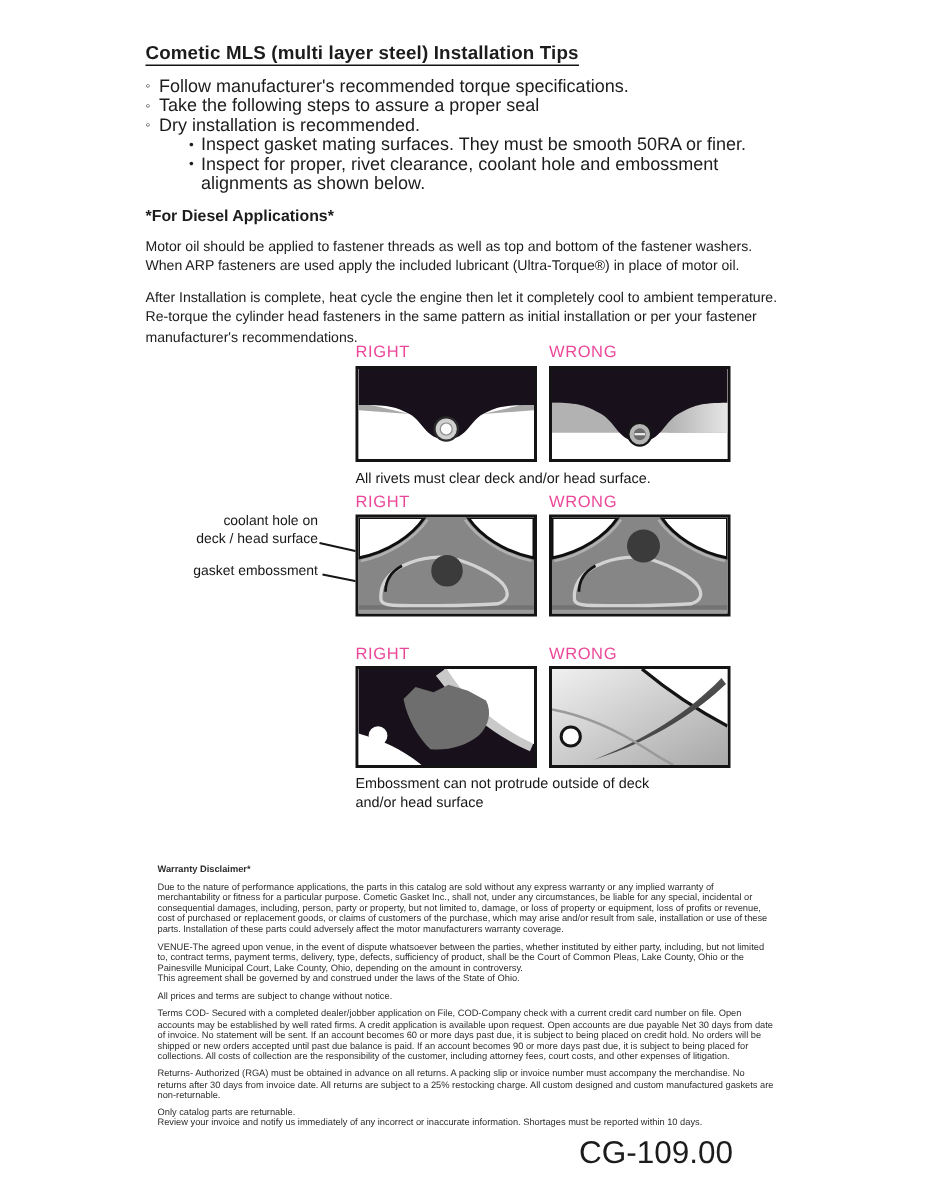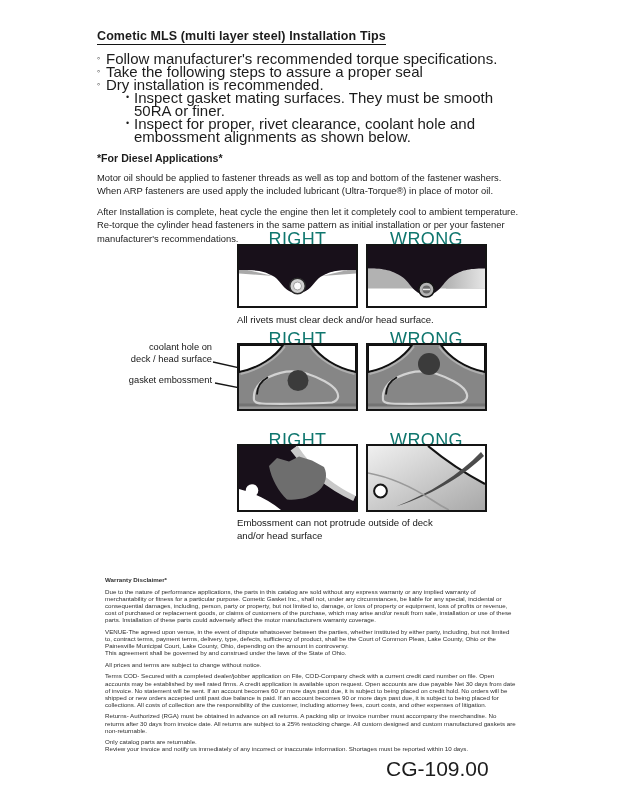--- a/index.html
+++ b/index.html
@@ -13,7 +13,7 @@
     display:inline-block;margin:0 0 7px 0;font-size:12.5px;font-weight:bold;
     letter-spacing:.1px;border-bottom:1.6px solid #141414;padding-bottom:1px;
   }
-  .tips{margin:0;padding:0;list-style:none;font-size:15px;line-height:13px;}
+  .tips{margin:0;padding:0;list-style:none;font-size:12px;line-height:13px;}
   .tips .b1{position:relative;padding-left:9px;}
   .tips .b1::before{content:"\25E6";position:absolute;left:0;top:0;font-size:9px;}
   .tips .b2{position:relative;padding-left:37px;}

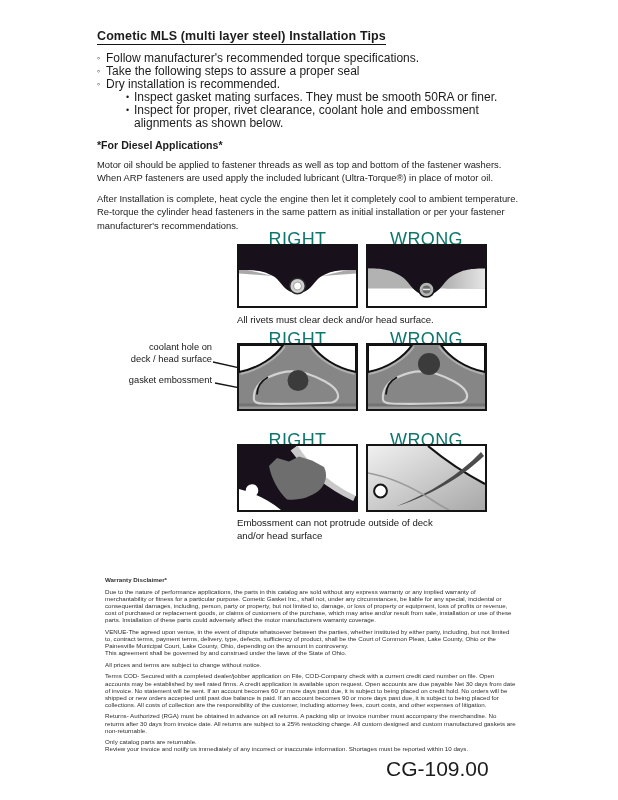--- a/index.html
+++ b/index.html
@@ -21,7 +21,7 @@
   .h2{margin:9px 0 0 0;font-size:10.6px;font-weight:bold;}
   .body-p{margin:7px 0 0 0;font-size:9.4px;line-height:13.4px;width:428px;}
   
-  .panel-label{position:absolute;width:121px;text-align:center;font-size:18px;letter-spacing:.4px;color:#0f766e;}
+  .panel-label{position:absolute;width:121px;text-align:left;font-size:11px;letter-spacing:.4px;color:#ec4899;}
   .panel{position:absolute;border:2px solid #141414;background:#fff;display:block;}
   .cap{position:absolute;font-size:9.6px;line-height:13px;color:#161616;}
   .callouts{position:absolute;left:84px;top:342px;width:128px;text-align:right;font-size:9.3px;line-height:11.5px;color:#161616;}

